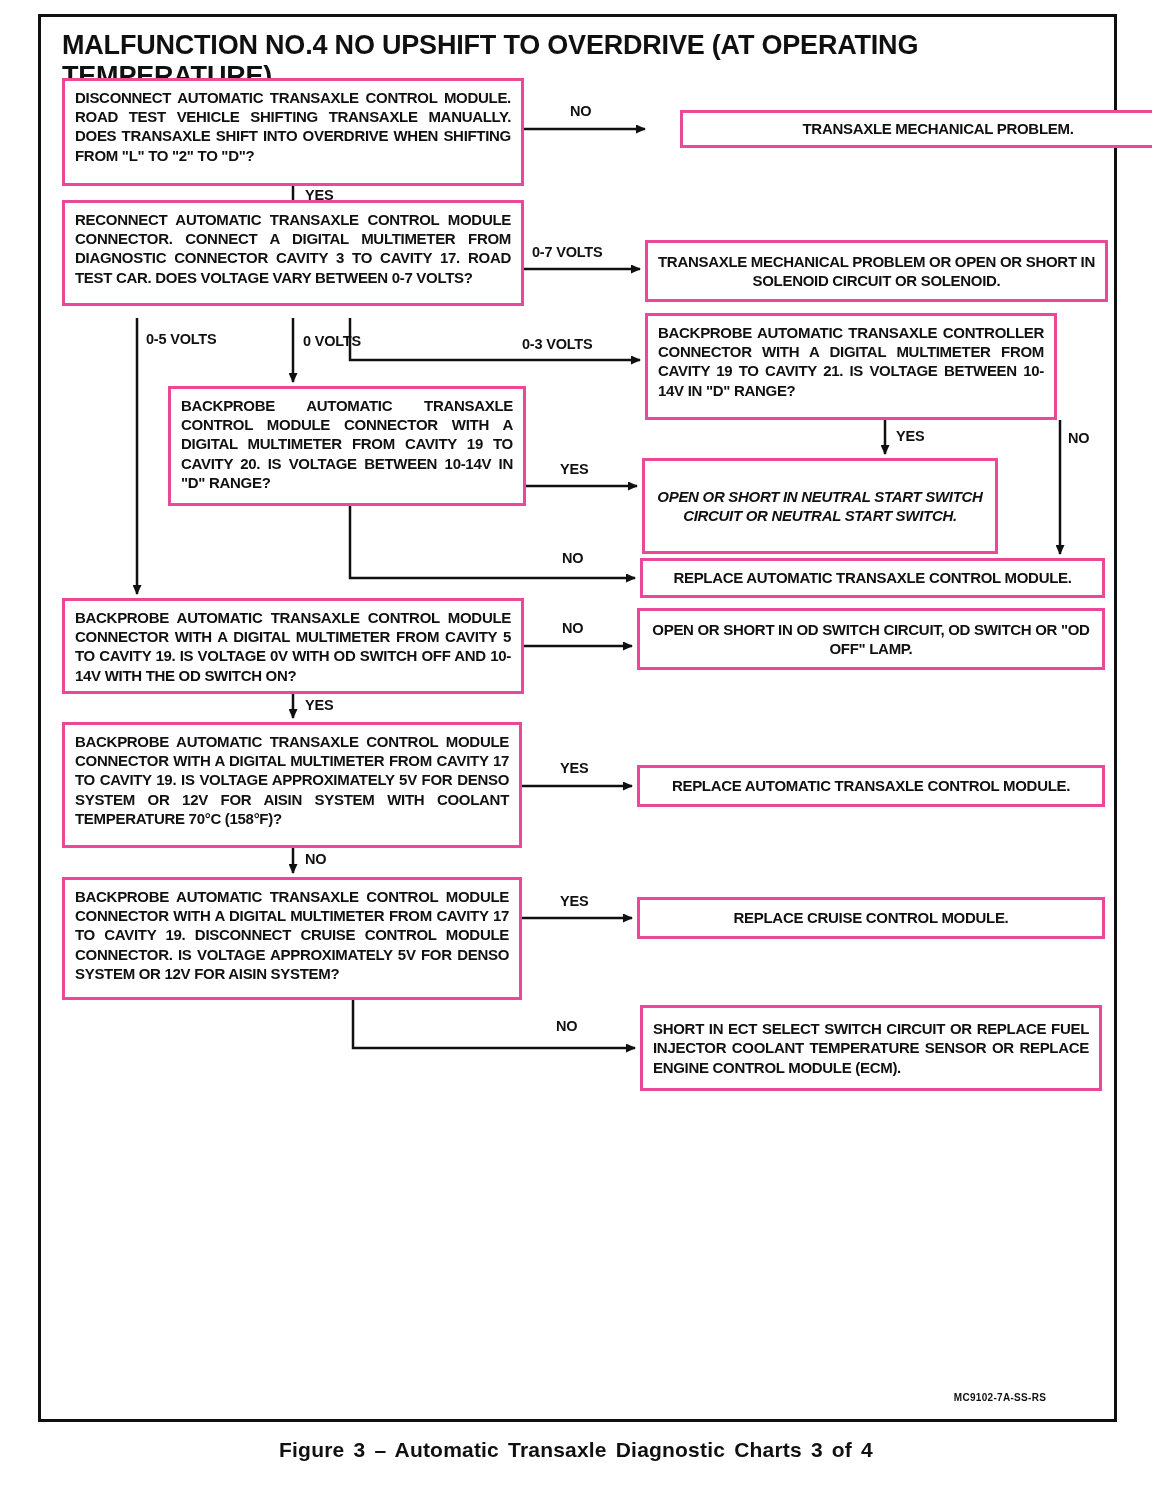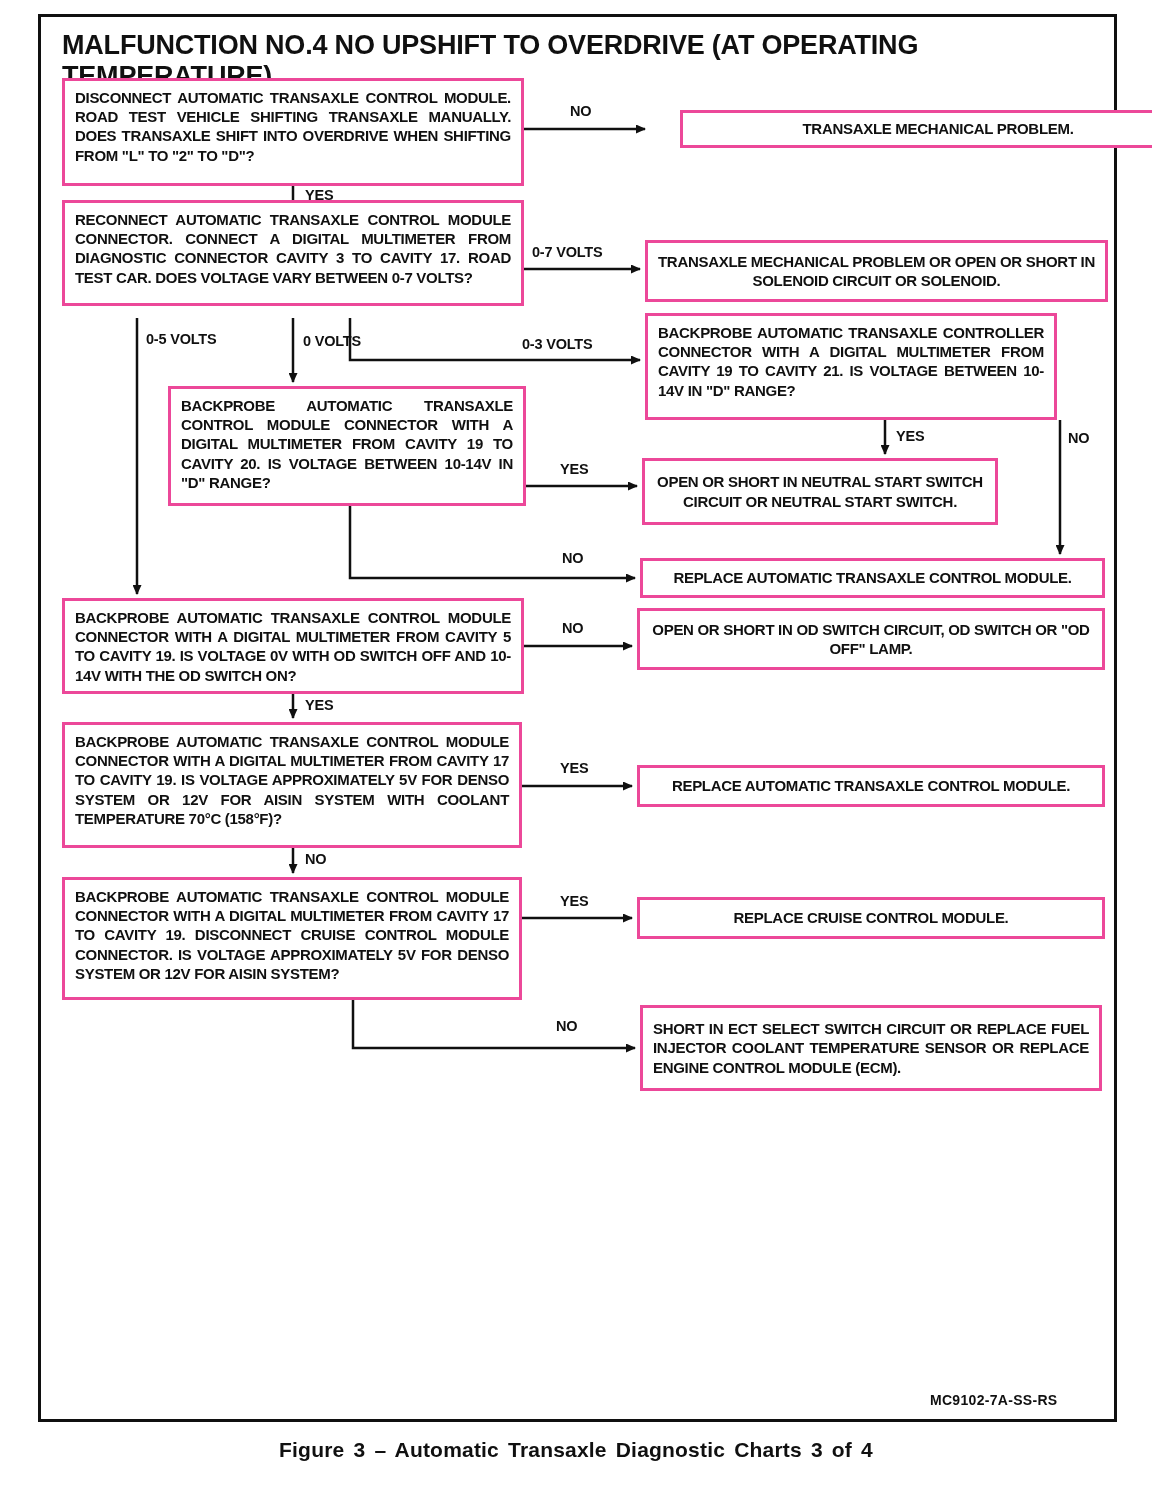--- a/index.html
+++ b/index.html
@@ -100,7 +100,7 @@
 
   <div class="box q" style="left:168px;top:386px;width:358px;height:120px;">BACKPROBE AUTOMATIC TRANSAXLE CONTROL MODULE CONNECTOR WITH A DIGITAL MULTIMETER FROM CAVITY 19 TO CAVITY 20. IS VOLTAGE BETWEEN 10-14V IN "D" RANGE?</div>
 
-  <div class="box r" style="left:642px;top:458px;width:356px;height:67px;">OPEN OR SHORT IN NEUTRAL START SWITCH CIRCUIT OR NEUTRAL START SWITCH.</div>
+  <div class="box r" style="left:642px;top:458px;width:356px;height:96px;font-style:italic;">OPEN OR SHORT IN NEUTRAL START SWITCH CIRCUIT OR NEUTRAL START SWITCH.</div>
 
   <div class="box r" style="left:640px;top:558px;width:465px;height:40px;">REPLACE AUTOMATIC TRANSAXLE CONTROL MODULE.</div>
 

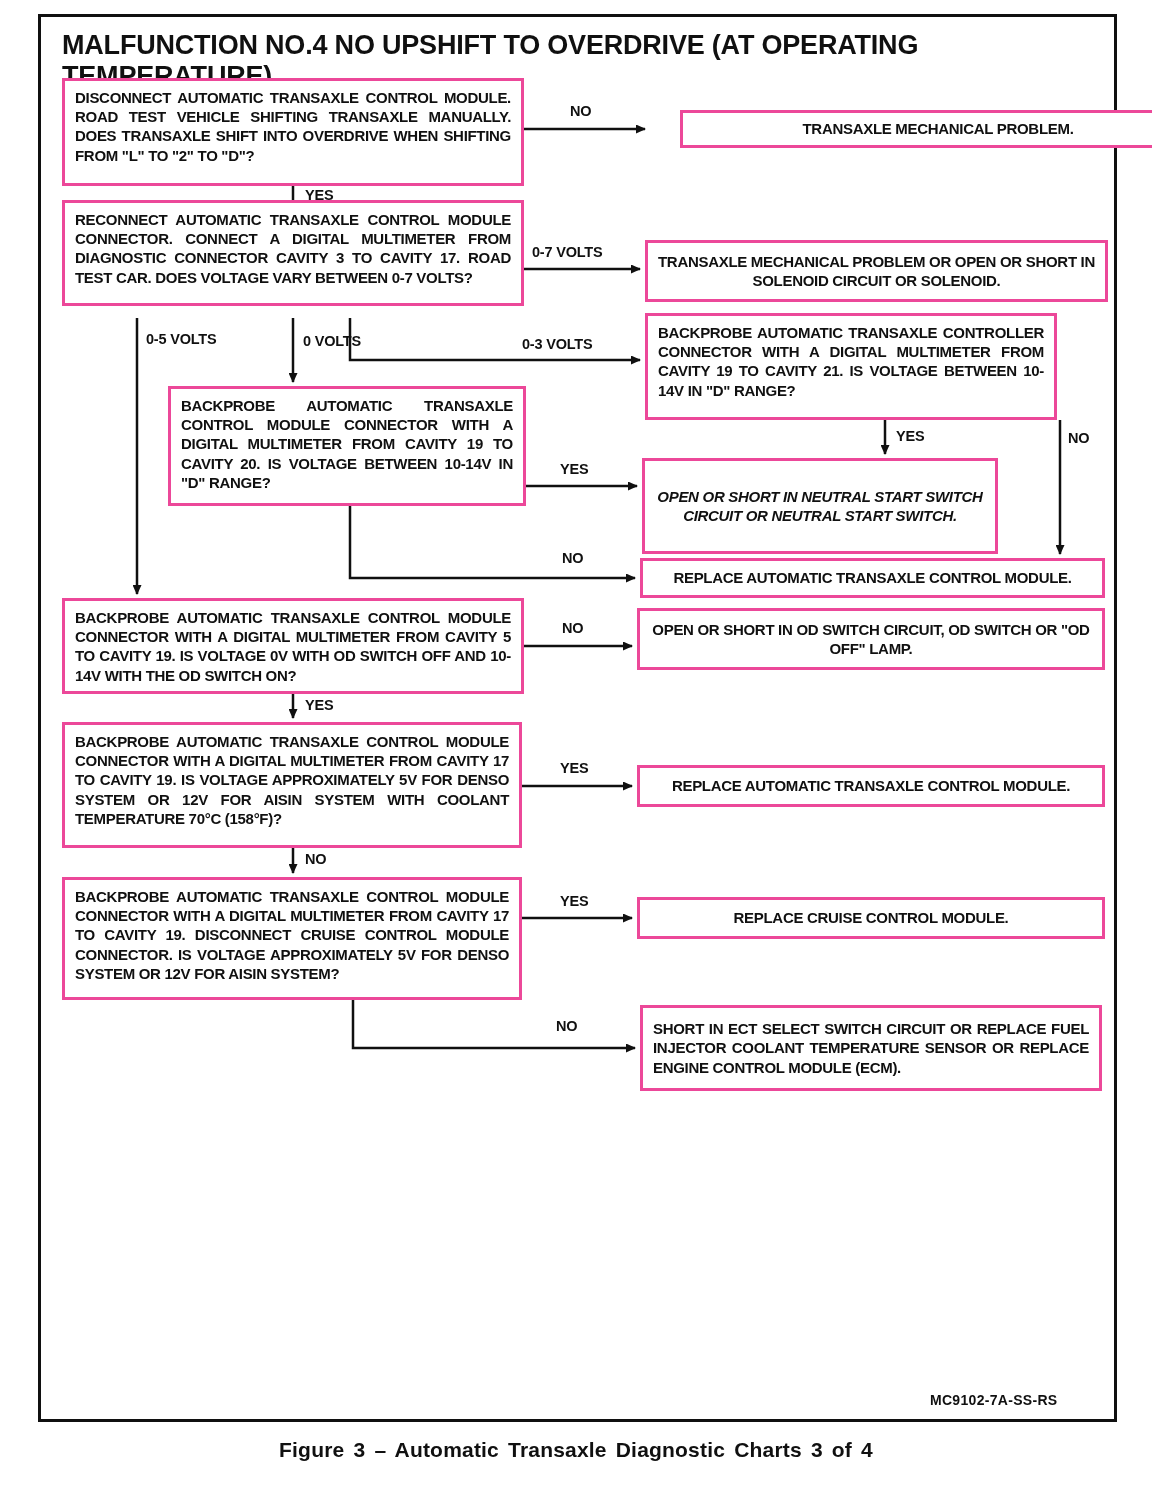--- a/index.html
+++ b/index.html
@@ -45,7 +45,7 @@
   }
   .doc-code{
     position:absolute;left:930px;top:1392px;width:140px;
-    text-align:left;font-size:14px;font-weight:bold;letter-spacing:0.3px;
+    text-align:center;font-size:10px;font-weight:bold;letter-spacing:0.3px;
   }
   .caption{
     position:absolute;left:0;top:1438px;width:1152px;

